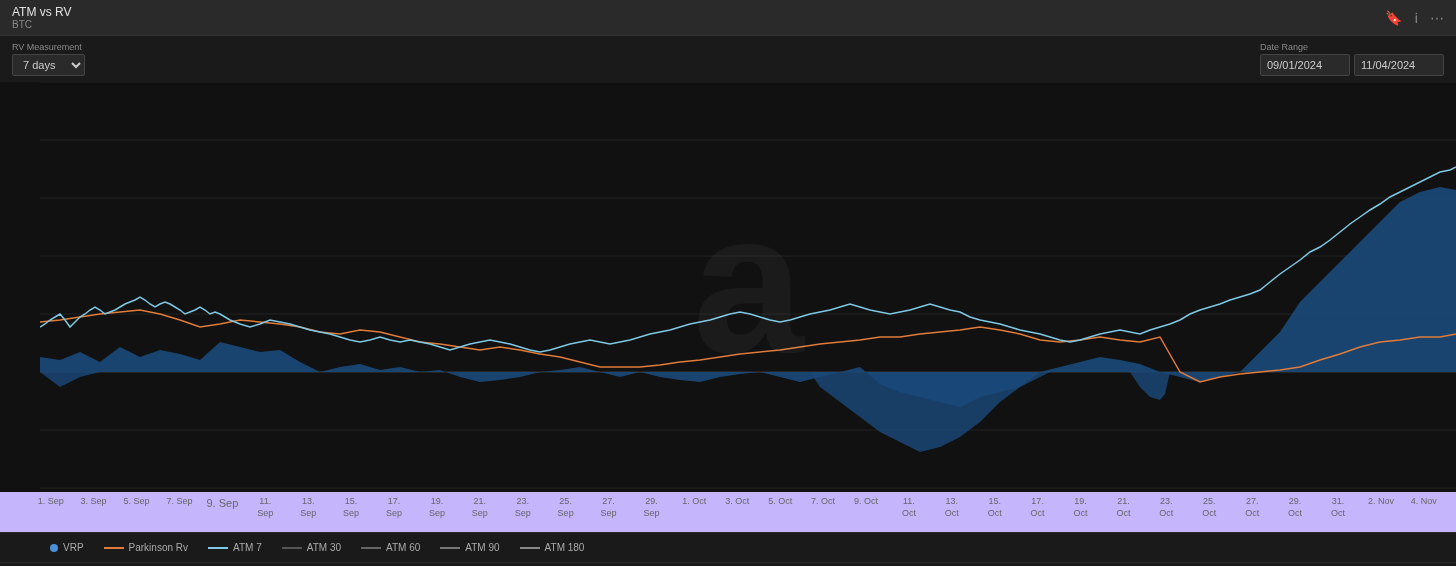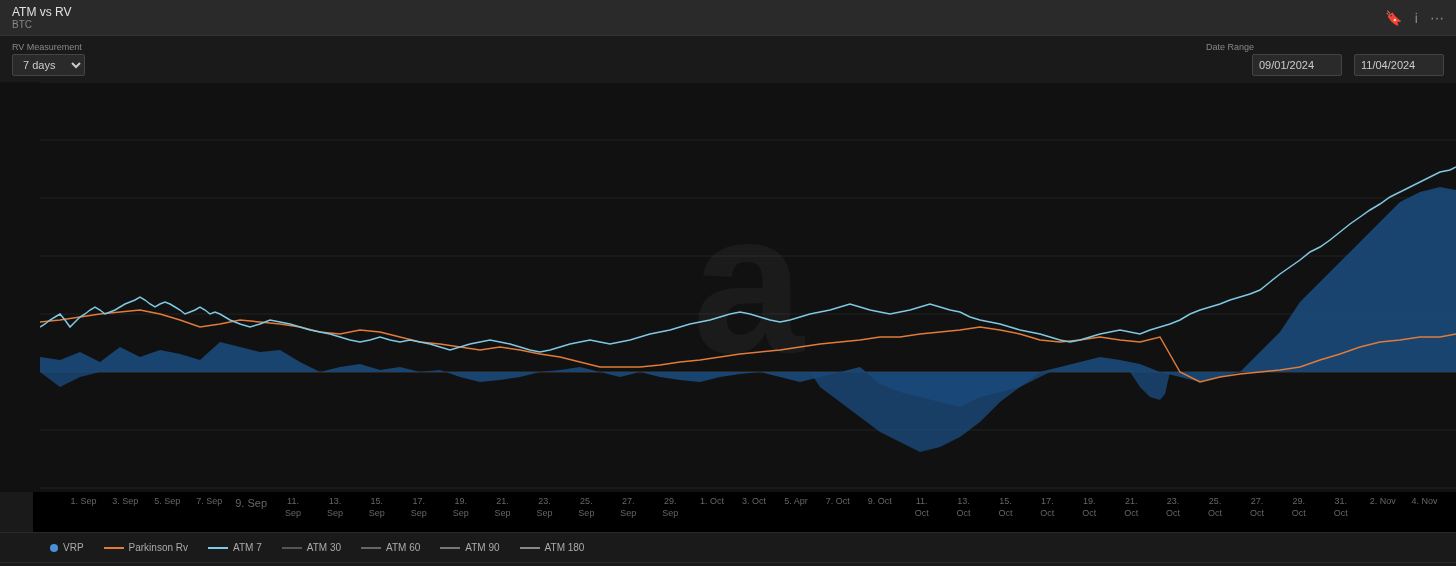--- a/index.html
+++ b/index.html
@@ -166,7 +166,7 @@
   </div>
   <div class="control-group">
     <span class="control-label">Date Range</span>
-    <div style="display:flex;gap:12px;margin-left:46px;">
+    <div style="display:flex;gap:4px;">
       <input type="text" class="control-input" style="width: 90px;" value="09/01/2024">
       <input type="text" class="control-input" style="width: 90px;" value="11/04/2024">
     </div>

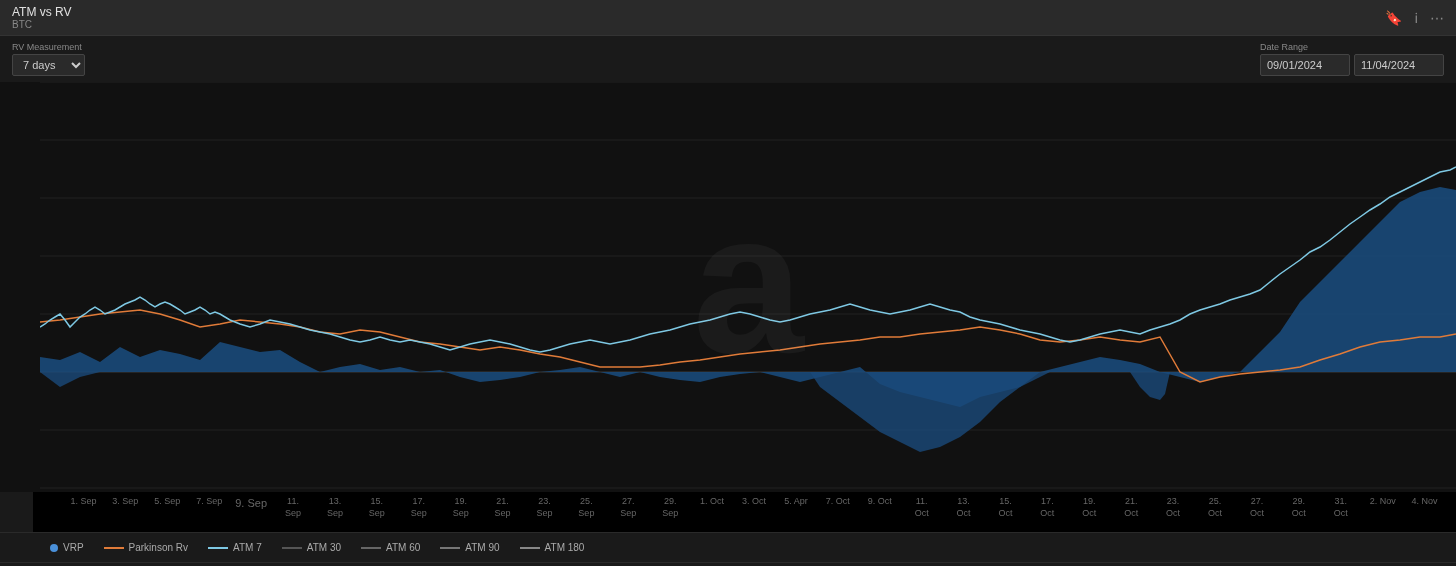--- a/index.html
+++ b/index.html
@@ -224,7 +224,7 @@
   </div>
 </div>
 
-<div style="height:40px;background:#000000;position:relative;padding-left:40px;overflow:hidden;margin-left:33px;">
+<div style="height:40px;background:#c4b5fd;position:relative;padding-left:40px;overflow:hidden;">
   <div style="position:relative;width:100%;height:100%;">
 
   <span style="position: absolute; left: 0.757576%; color: rgb(102, 102, 102); font-size: 9px; transform: translateX(-50%); top: 4px; white-space: pre; text-align: center; line-height: 1.3;">1. Sep</span>

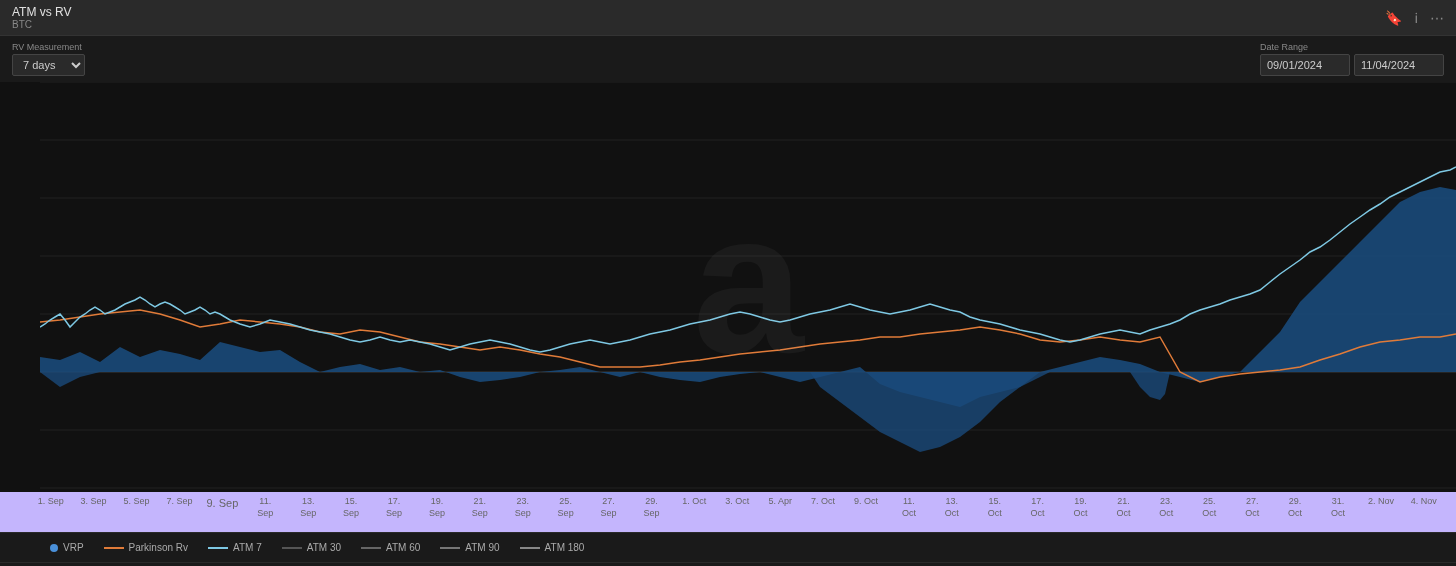--- a/index.html
+++ b/index.html
@@ -254,7 +254,7 @@
 Sep</span>
       <span style="position: absolute; left: 46.2121%; color: rgb(102, 102, 102); font-size: 9px; transform: translateX(-50%); top: 4px; white-space: pre; text-align: center; line-height: 1.3;">1. Oct</span>
       <span style="position: absolute; left: 49.2424%; color: rgb(102, 102, 102); font-size: 9px; transform: translateX(-50%); top: 4px; white-space: pre; text-align: center; line-height: 1.3;">3. Oct</span>
-      <span style="position: absolute; left: 52.2727%; color: rgb(102, 102, 102); font-size: 9px; transform: translateX(-50%); top: 4px; white-space: pre; text-align: center; line-height: 1.3;">5. Apr</span>
+      <span style="position: absolute; left: 52.2727%; color: rgb(102, 102, 102); font-size: 9px; transform: translateX(-50%); top: 4px; white-space: pre; text-align: center; line-height: 1.3;">5. Oct</span>
       <span style="position: absolute; left: 55.303%; color: rgb(102, 102, 102); font-size: 9px; transform: translateX(-50%); top: 4px; white-space: pre; text-align: center; line-height: 1.3;">7. Oct</span>
       <span style="position: absolute; left: 58.3333%; color: rgb(102, 102, 102); font-size: 9px; transform: translateX(-50%); top: 4px; white-space: pre; text-align: center; line-height: 1.3;">9. Oct</span>
       <span style="position: absolute; left: 61.3636%; color: rgb(102, 102, 102); font-size: 9px; transform: translateX(-50%); top: 4px; white-space: pre; text-align: center; line-height: 1.3;">11.

